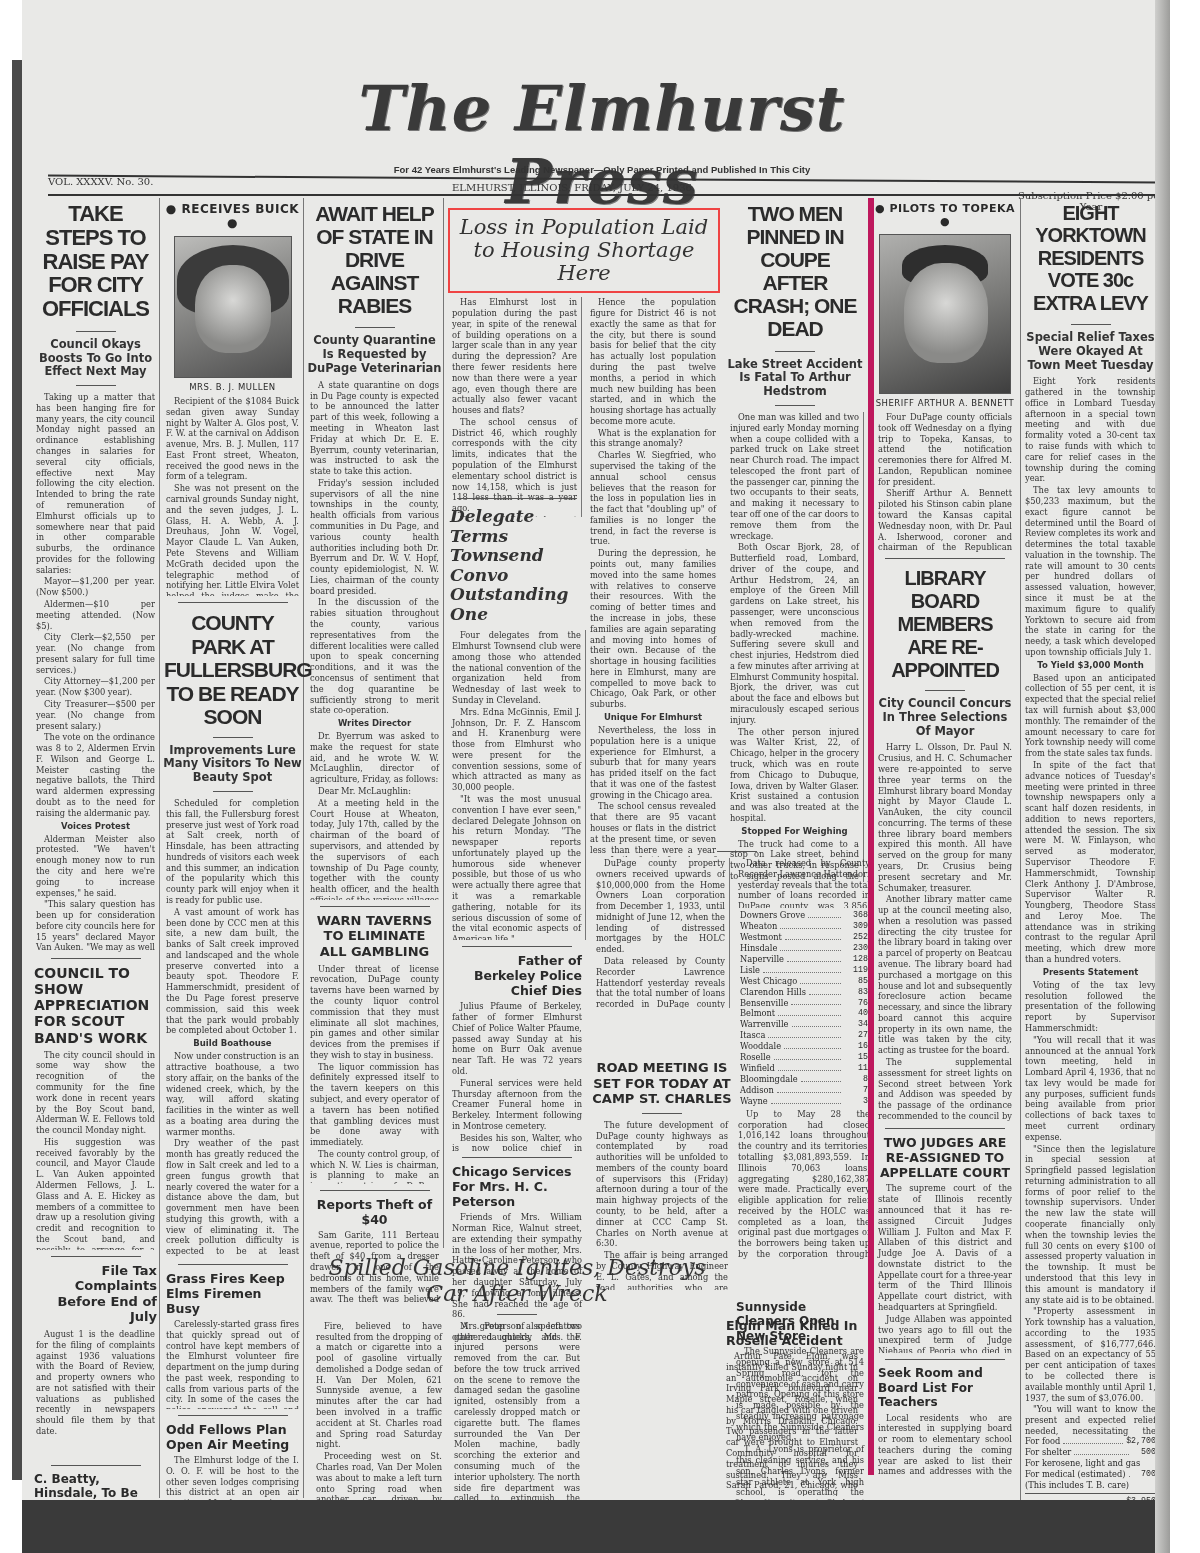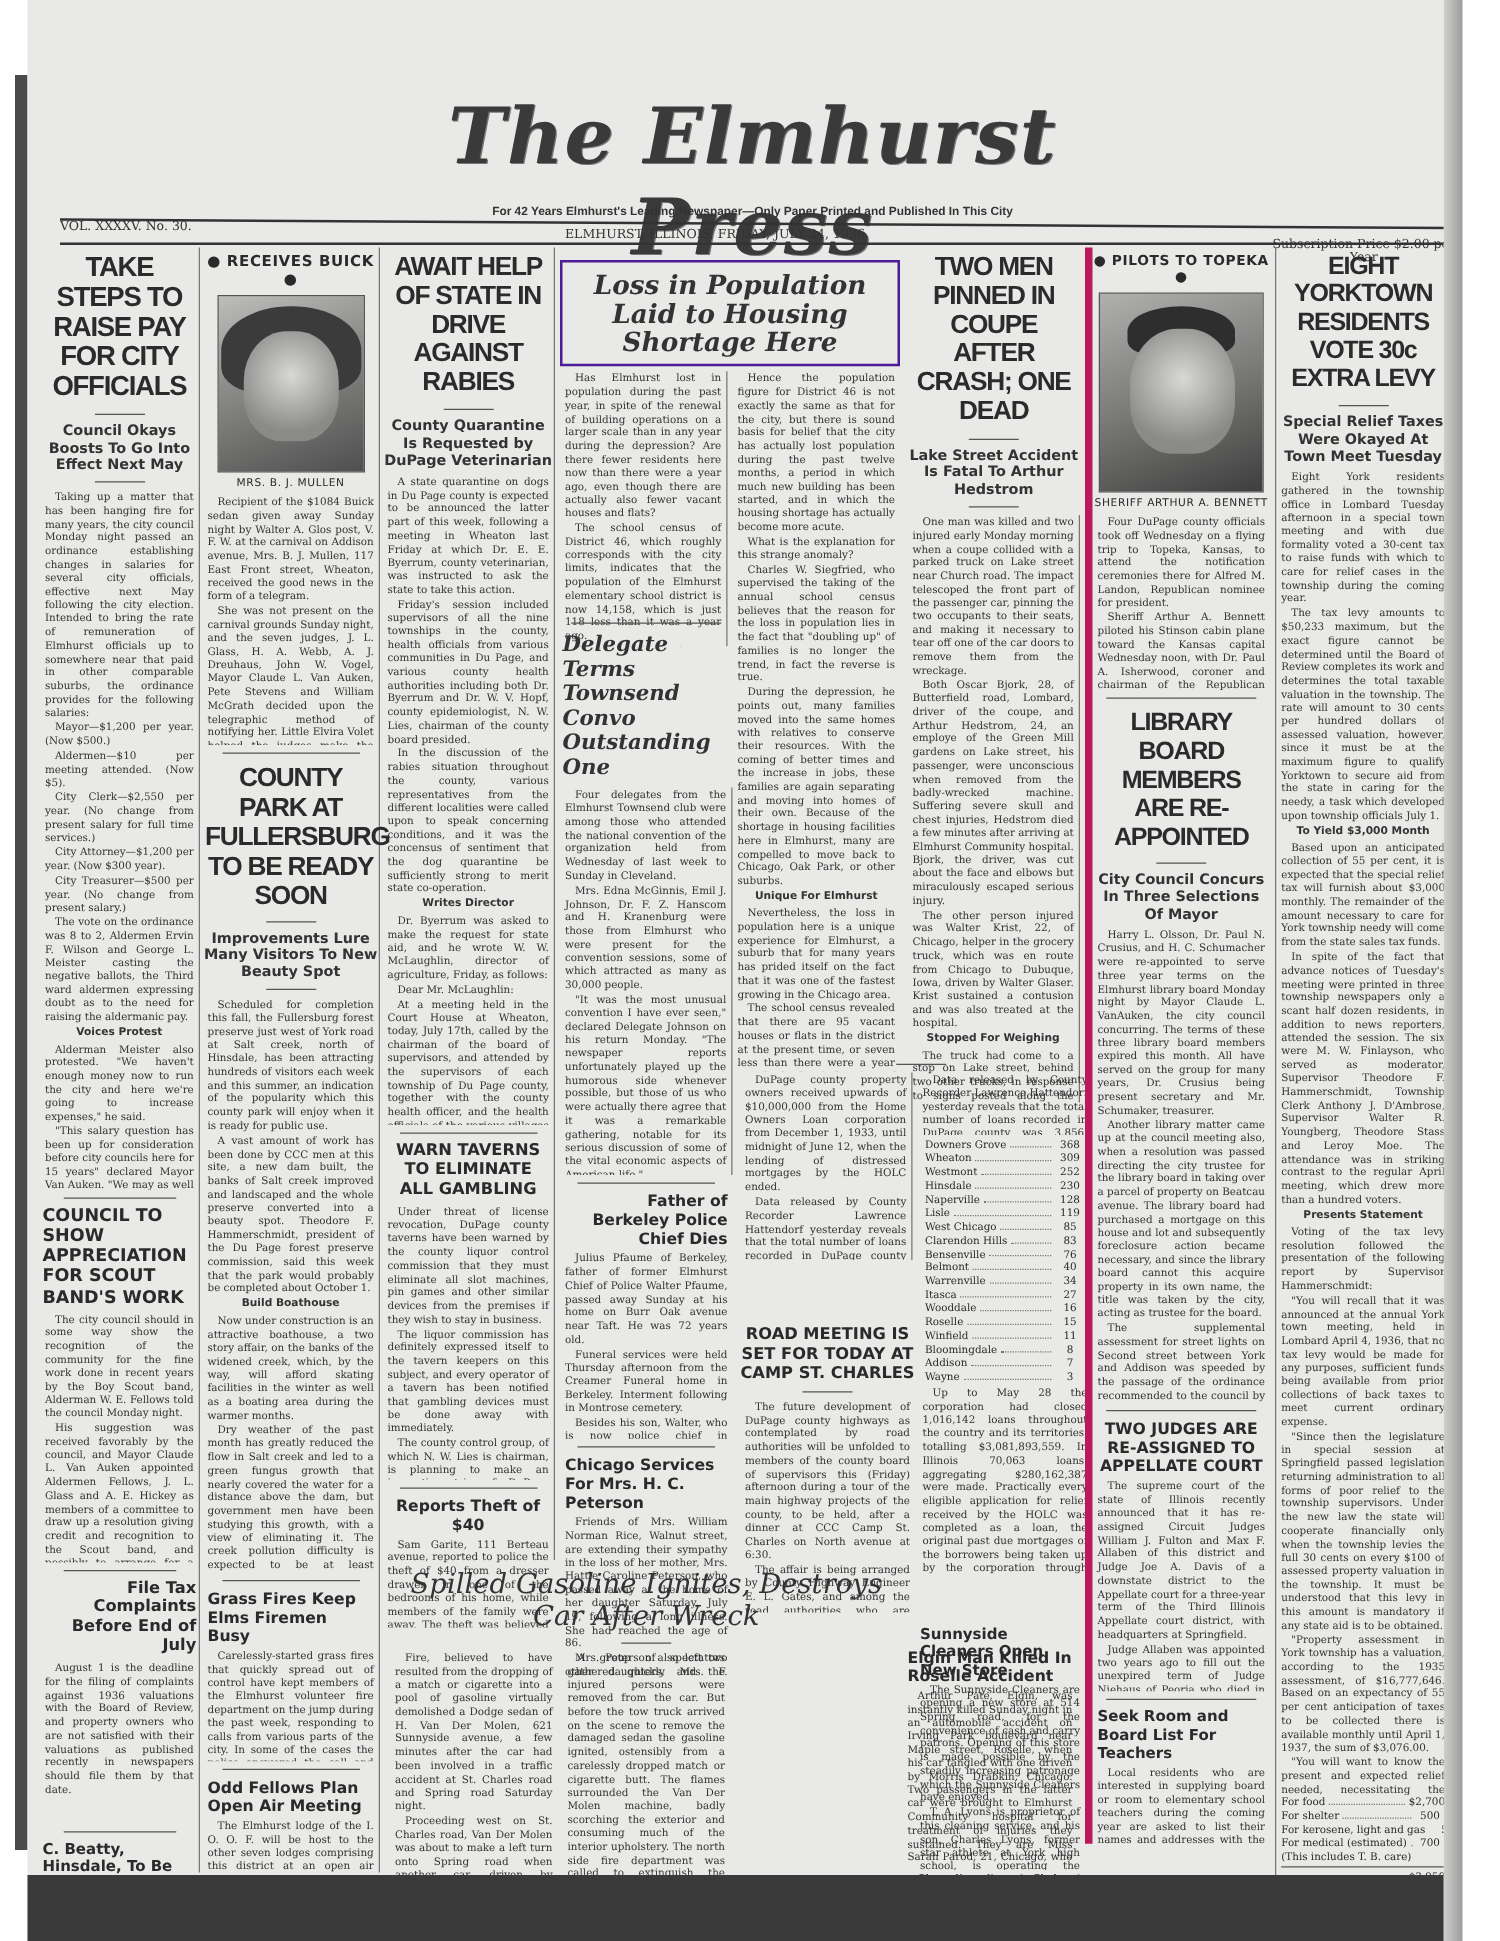--- a/index.html
+++ b/index.html
@@ -33,7 +33,7 @@
   .photo .face { position: absolute; border-radius: 45% 45% 40% 40%; background: radial-gradient(circle at 50% 40%, #d8d8d6, #8a8a88 70%); }
   .photo .hair { position: absolute; border-radius: 50% 50% 30% 30%; background: #3b3b3b; }
   .caption { font-family: "DejaVu Sans", sans-serif; font-weight: normal; font-size: 8.5px; text-align: center; margin: 4px 0; letter-spacing: .5px; }
-  .boxhead { border: 2px solid #4c1d95; padding: 6px 8px; text-align: center; font-family: "DejaVu Serif", serif; font-weight: bold; font-style: italic; font-size: 27px; line-height: 1.1; color: #333; }
+  .boxhead { border: 2px solid #ef4444; padding: 6px 8px; text-align: center; font-family: "DejaVu Serif", serif; font-weight: normal; font-style: italic; font-size: 27px; line-height: 1.1; color: #333; }
   .italic-head { font-family: "DejaVu Serif", serif; font-style: italic; font-weight: bold; color: #333; }
   .roman-head { font-family: "DejaVu Serif", serif; color: #333; text-align: center; }
   .side-head { font-family: "DejaVu Sans", sans-serif; font-weight: bold; font-size: 12px; line-height: 1.2; }

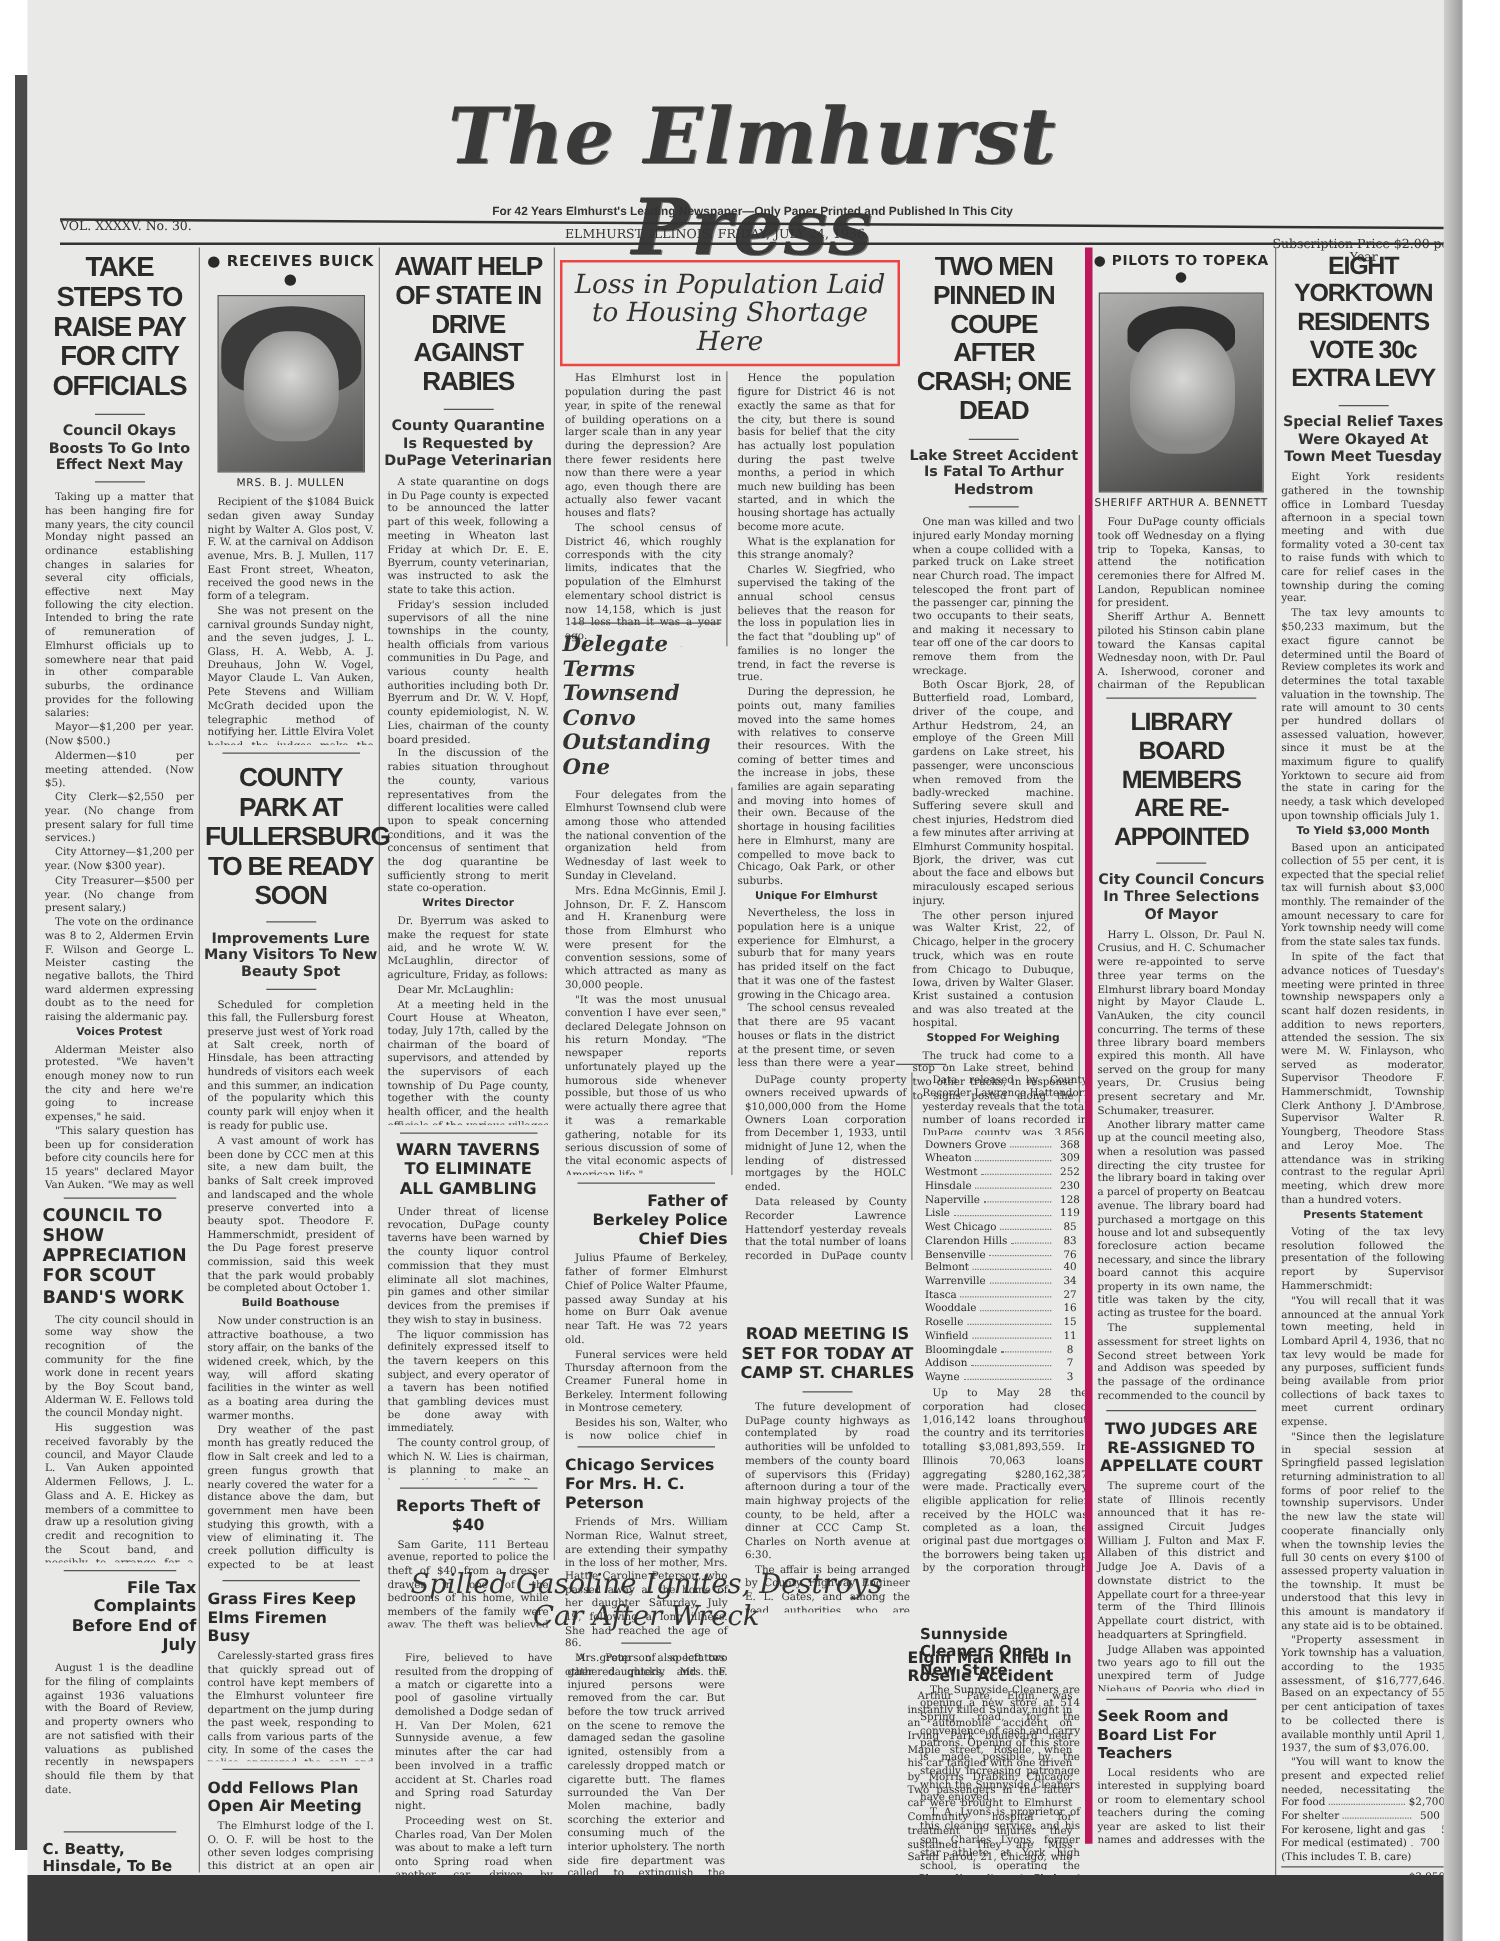--- a/index.html
+++ b/index.html
@@ -40,7 +40,7 @@
   .list-row { display: flex; font-size: 8.3px; line-height: 1.32; }
   .list-row .nm { white-space: nowrap; }
   .list-row .dots { flex: 1; border-bottom: 1px dotted #777; margin: 0 3px 3px; }
-  .list-row .v { text-align: center; min-width: 24px; }
+  .list-row .v { text-align: right; min-width: 24px; font-family: Liberation Mono, monospace; }
   .abs { position: absolute; }
 </style>
 </head>

